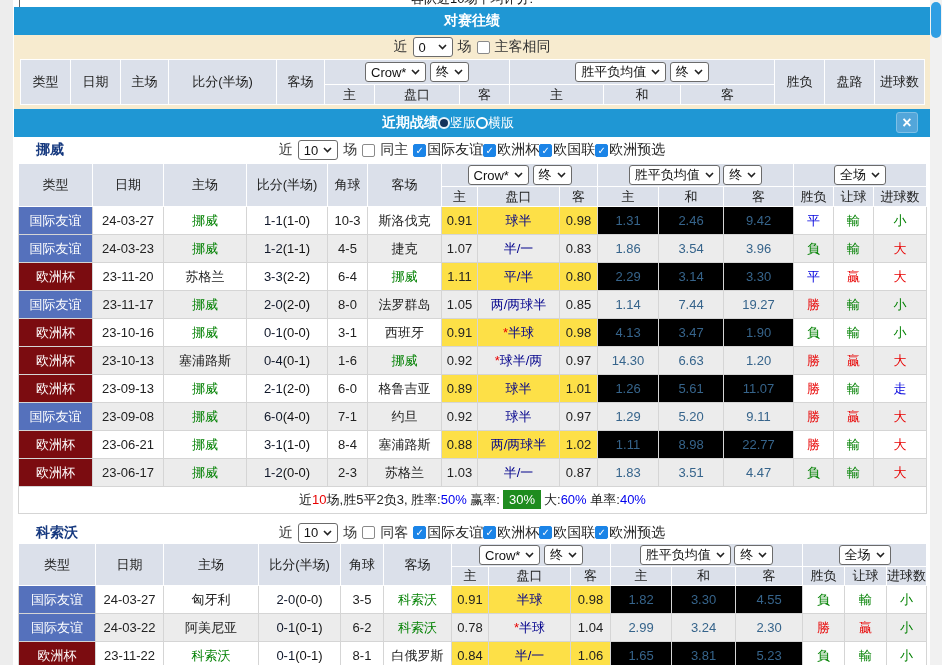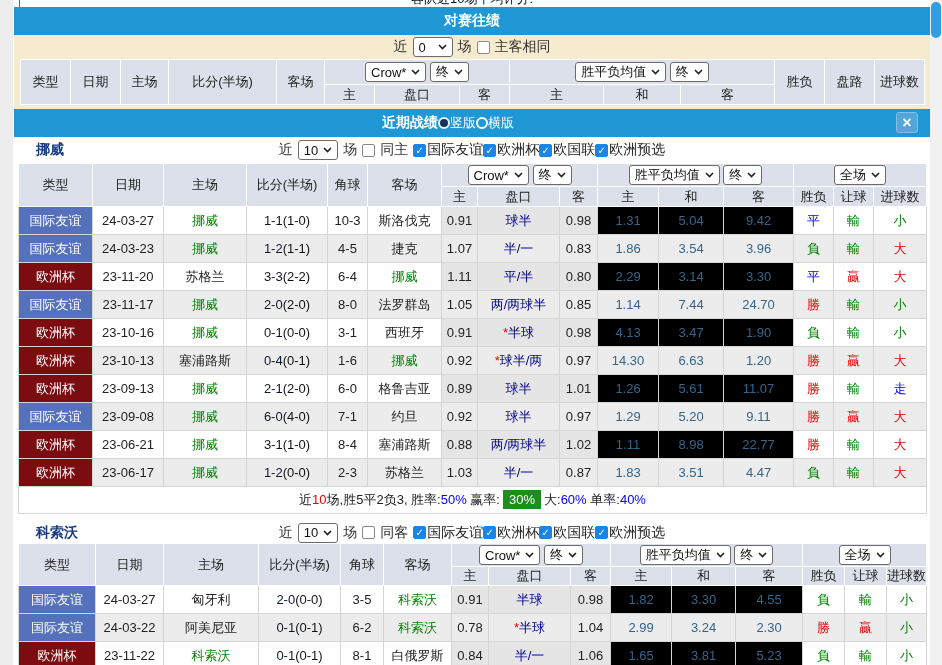--- a/index.html
+++ b/index.html
@@ -47,7 +47,7 @@
 .section{padding:0 4px}
 .gap8{height:8px}
 
-tr.odd td.crow{background:#e5e5e5}
+tr.odd td.crow{background:#fde047}
 tr.odd td.avg{background:#000000}
 tr.even td{background:#ececec}
 td.lg{padding:0}

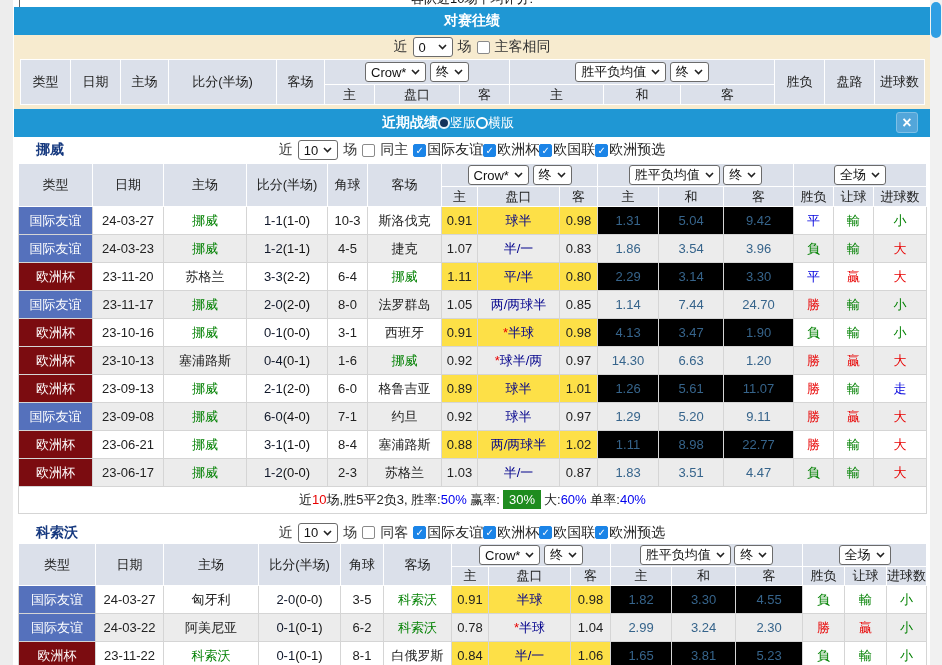--- a/index.html
+++ b/index.html
@@ -302,7 +302,7 @@
               <td class="crow hc"><span>球半</span></td>
               <td class="crow">0.98</td>
               <td class="avg">1.31</td>
-              <td class="avg">5.04</td>
+              <td class="avg">2.46</td>
               <td class="avg">9.42</td>
               <td class="c-blue">平</td>
               <td class="c-green">輸</td>

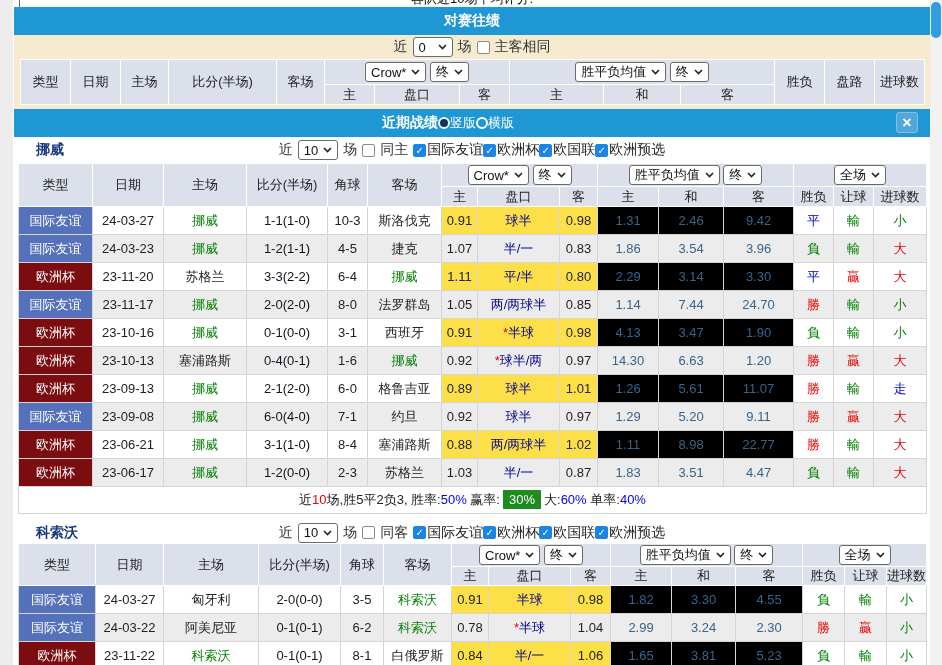--- a/index.html
+++ b/index.html
@@ -360,7 +360,7 @@
               <td class="crow">0.85</td>
               <td class="avg">1.14</td>
               <td class="avg">7.44</td>
-              <td class="avg">24.70</td>
+              <td class="avg">19.27</td>
               <td class="c-red">勝</td>
               <td class="c-green">輸</td>
               <td class="c-green">小</td>

